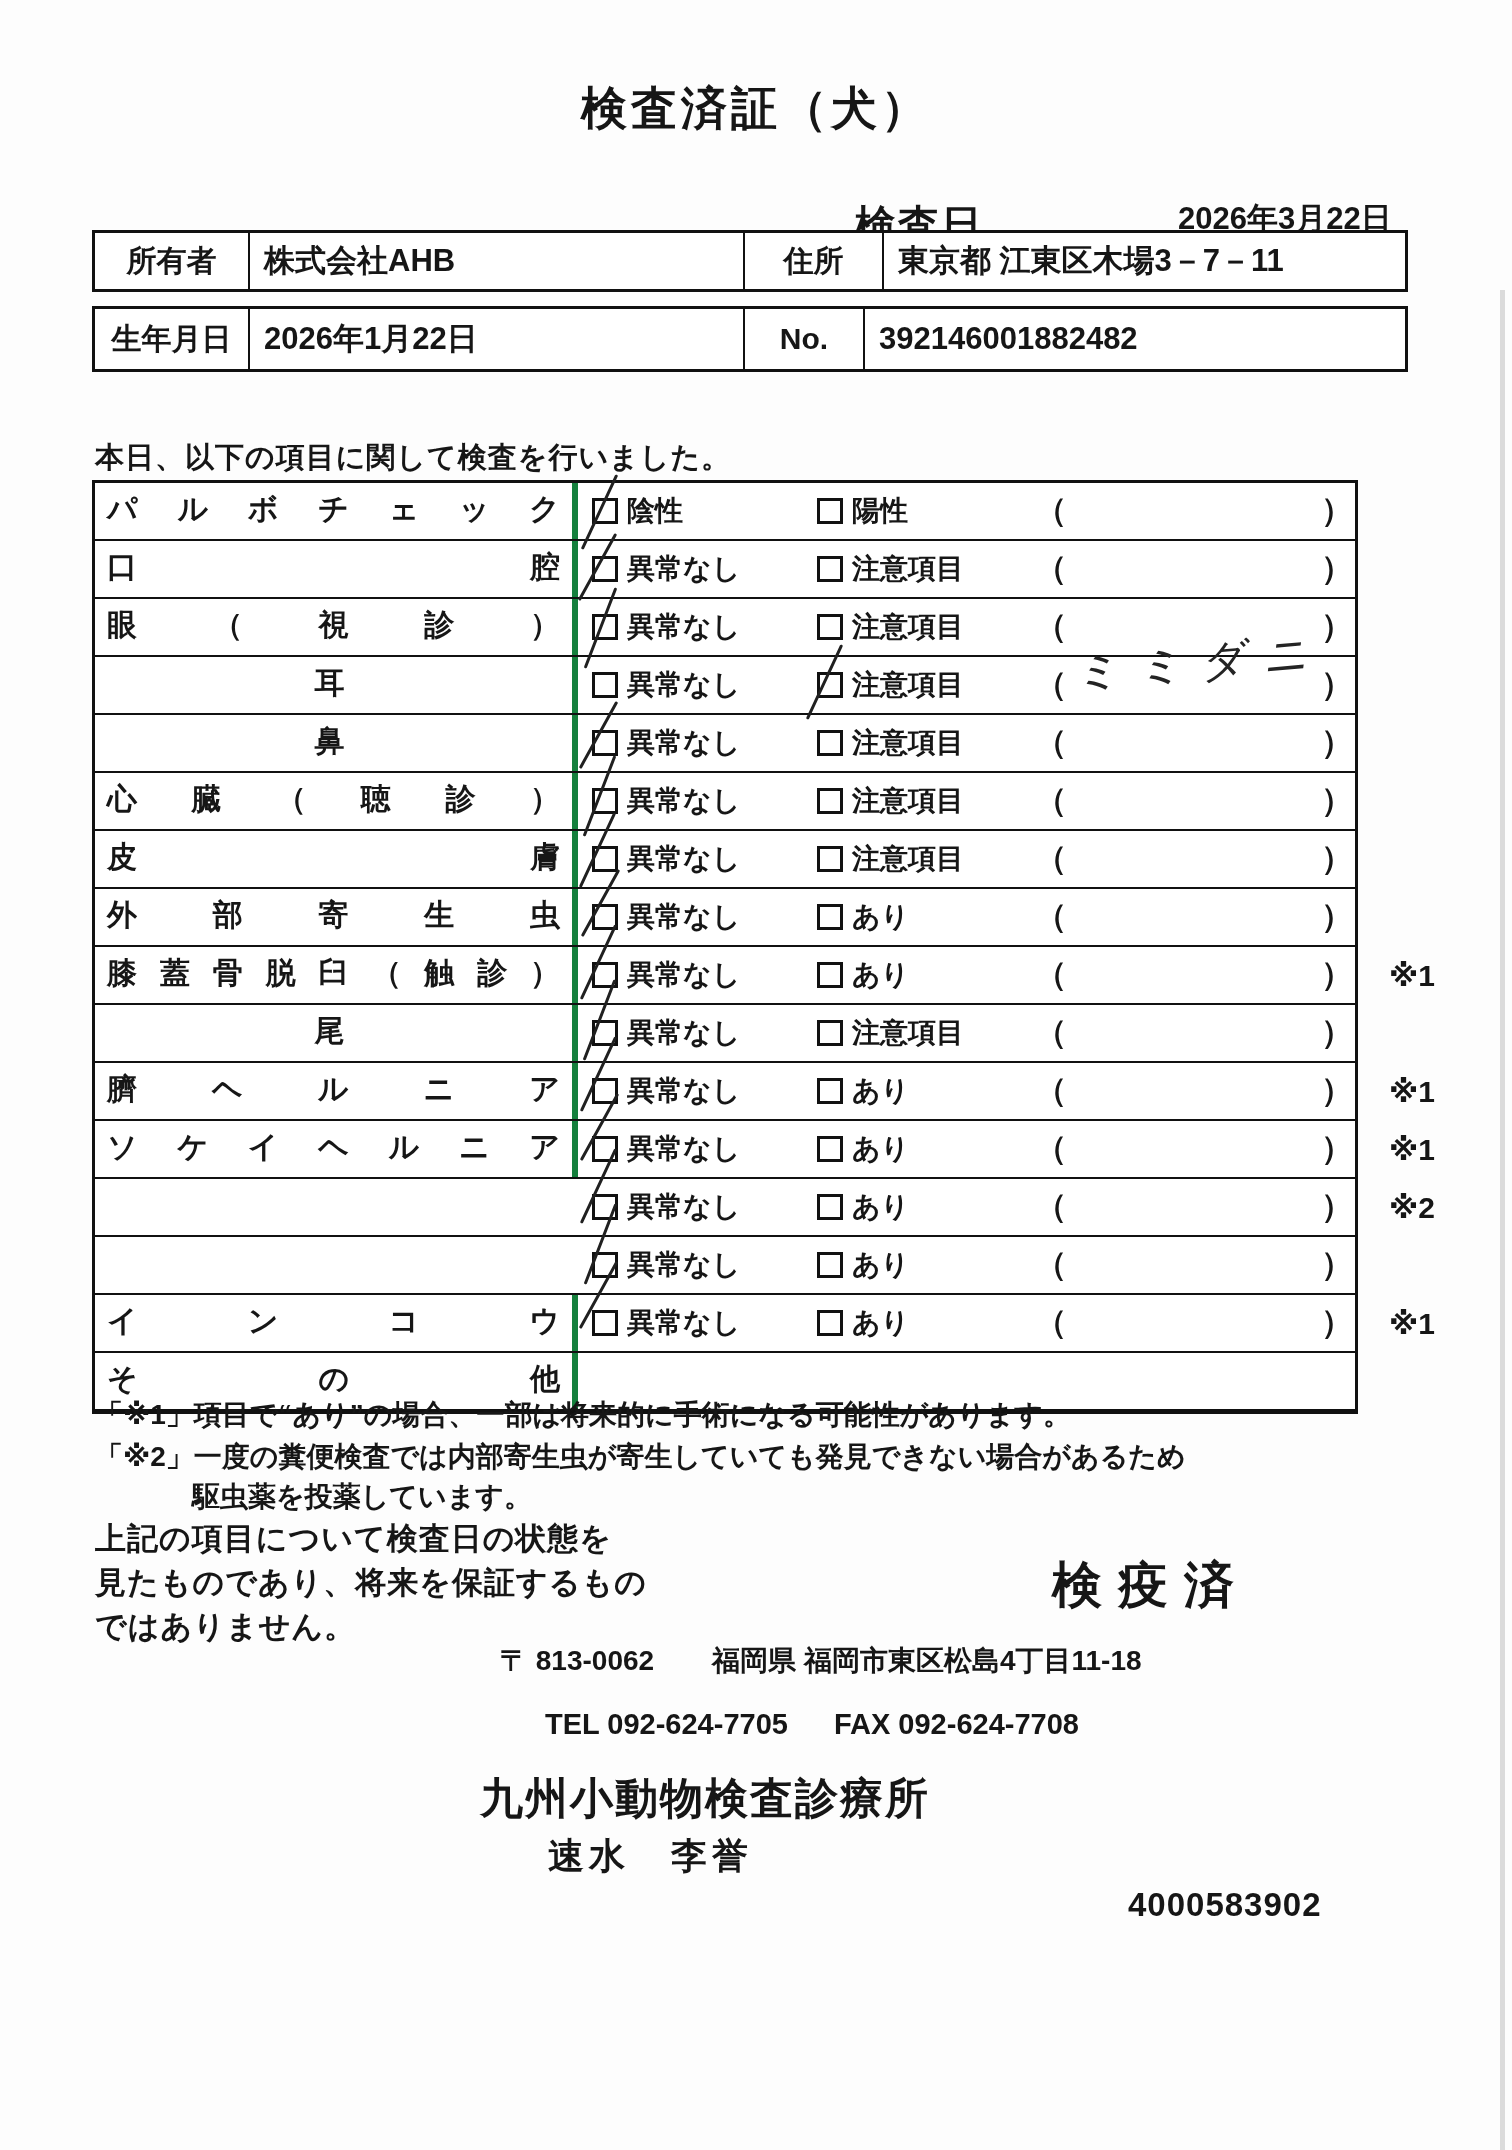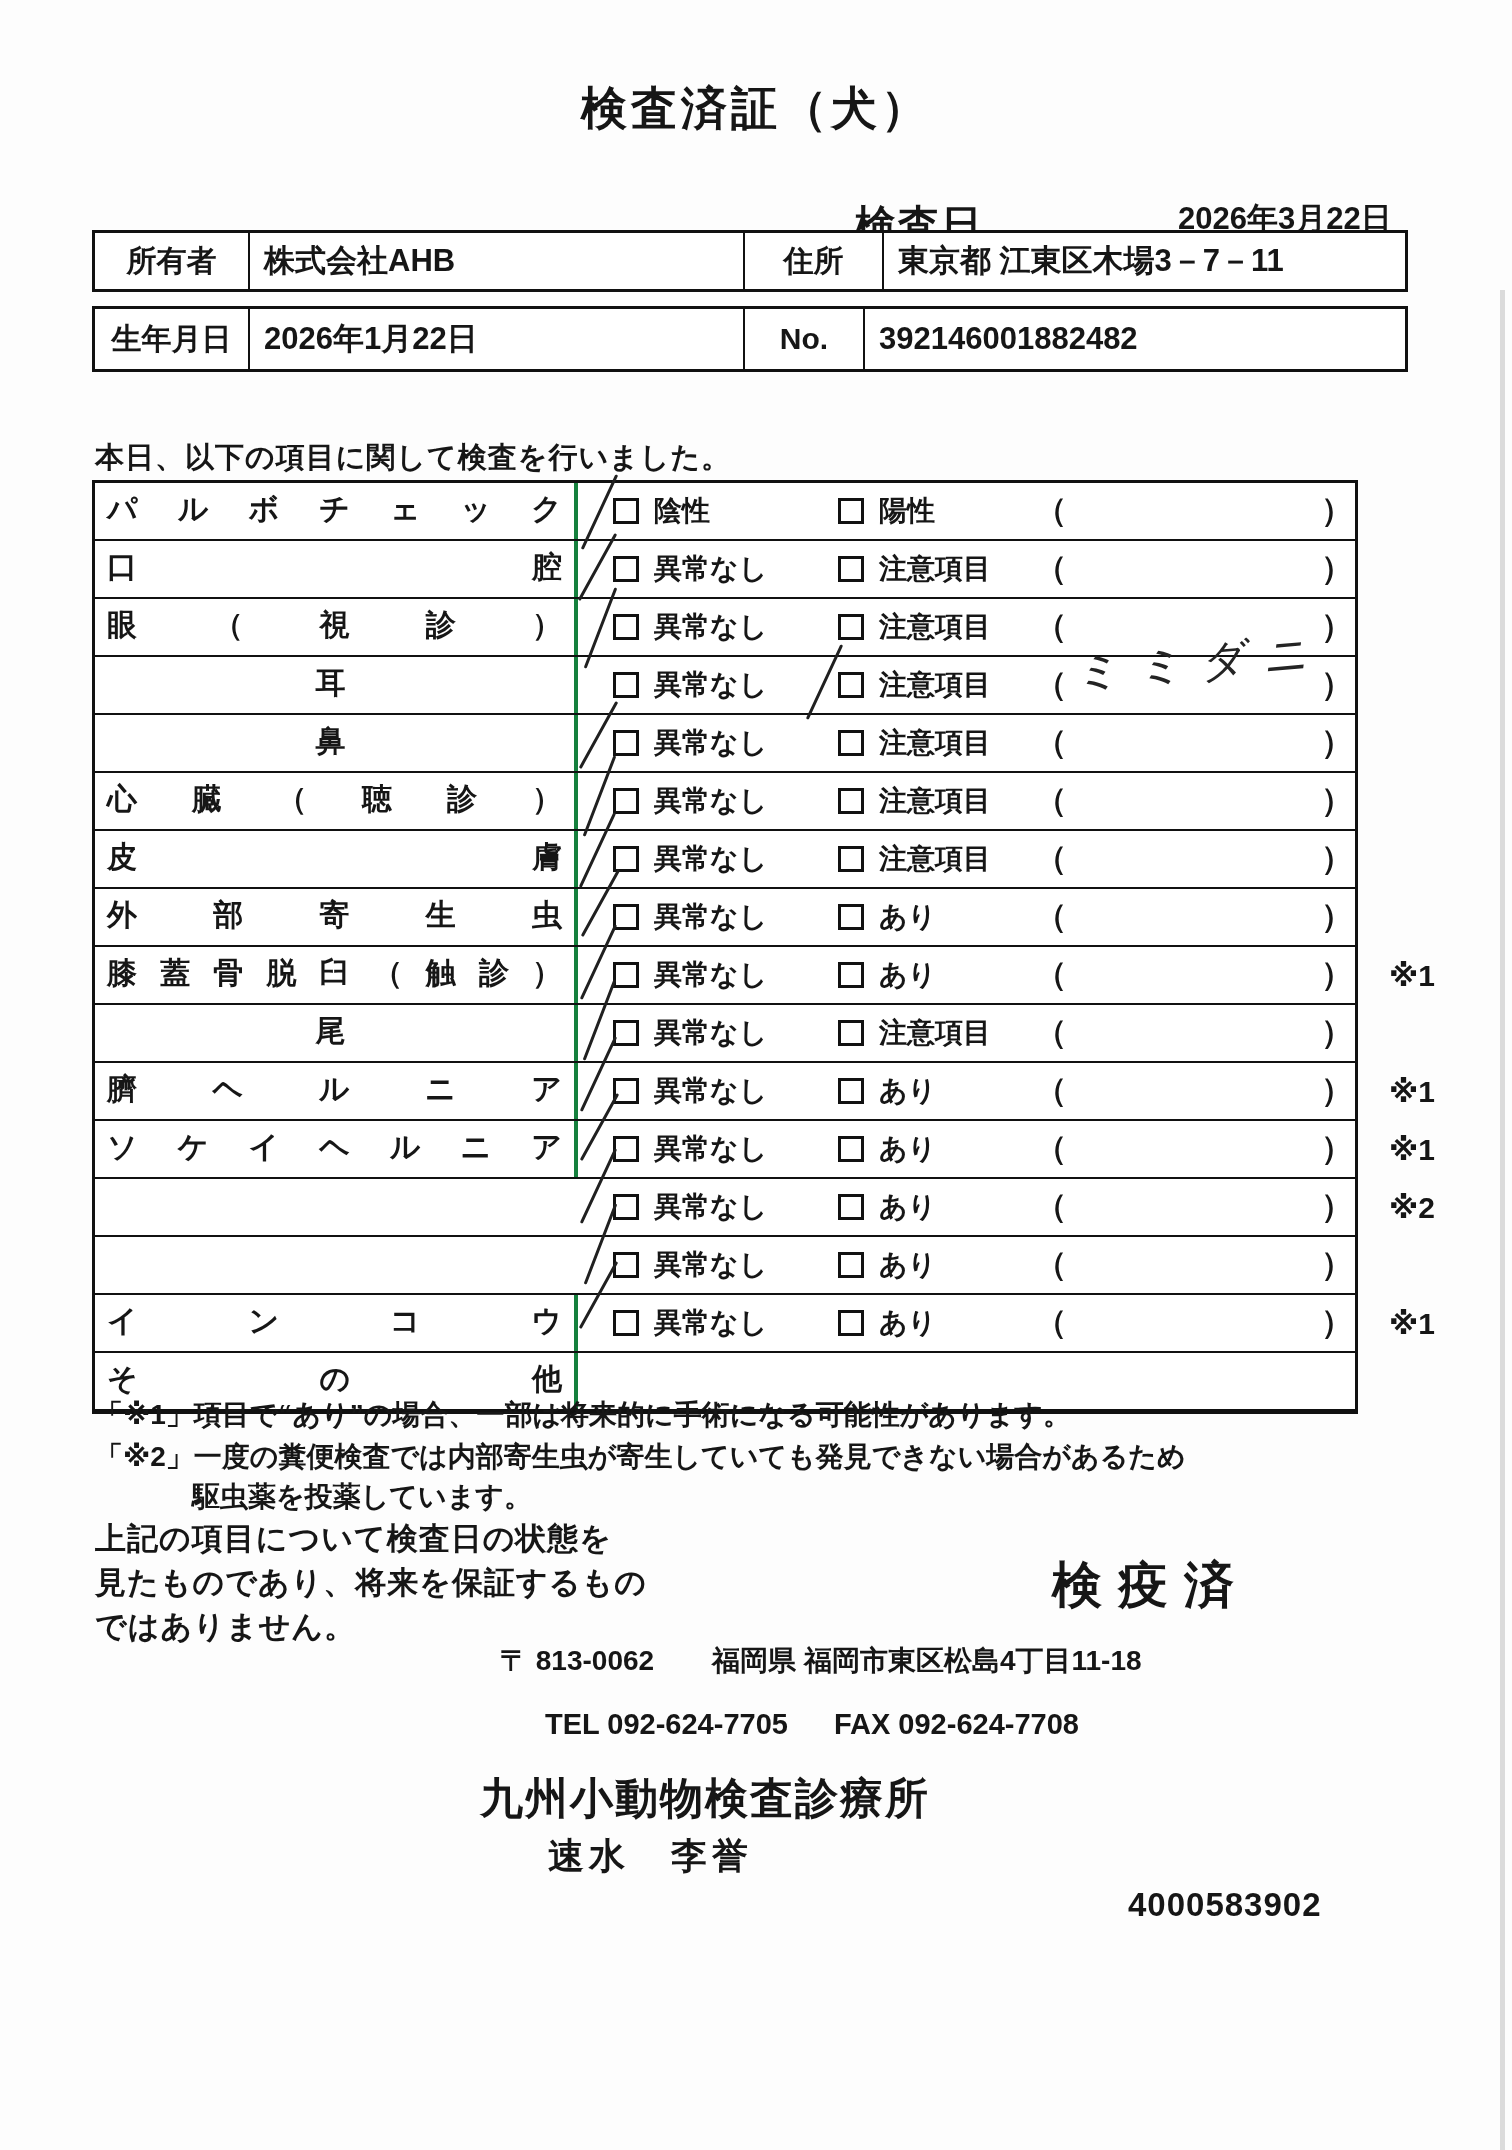--- a/index.html
+++ b/index.html
@@ -40,7 +40,7 @@
   .irow:last-child{border-bottom:none;}
   .ilbl{
     position:absolute;left:0;top:0;height:100%;width:483px;
-    border-right:4px solid #15803d;box-sizing:border-box;
+    border-right:6px solid #15803d;box-sizing:border-box;
     padding:0 12px;font-size:30px;font-weight:700;line-height:52px;
     text-align:justify;text-align-last:justify;overflow:hidden;white-space:nowrap;
   }

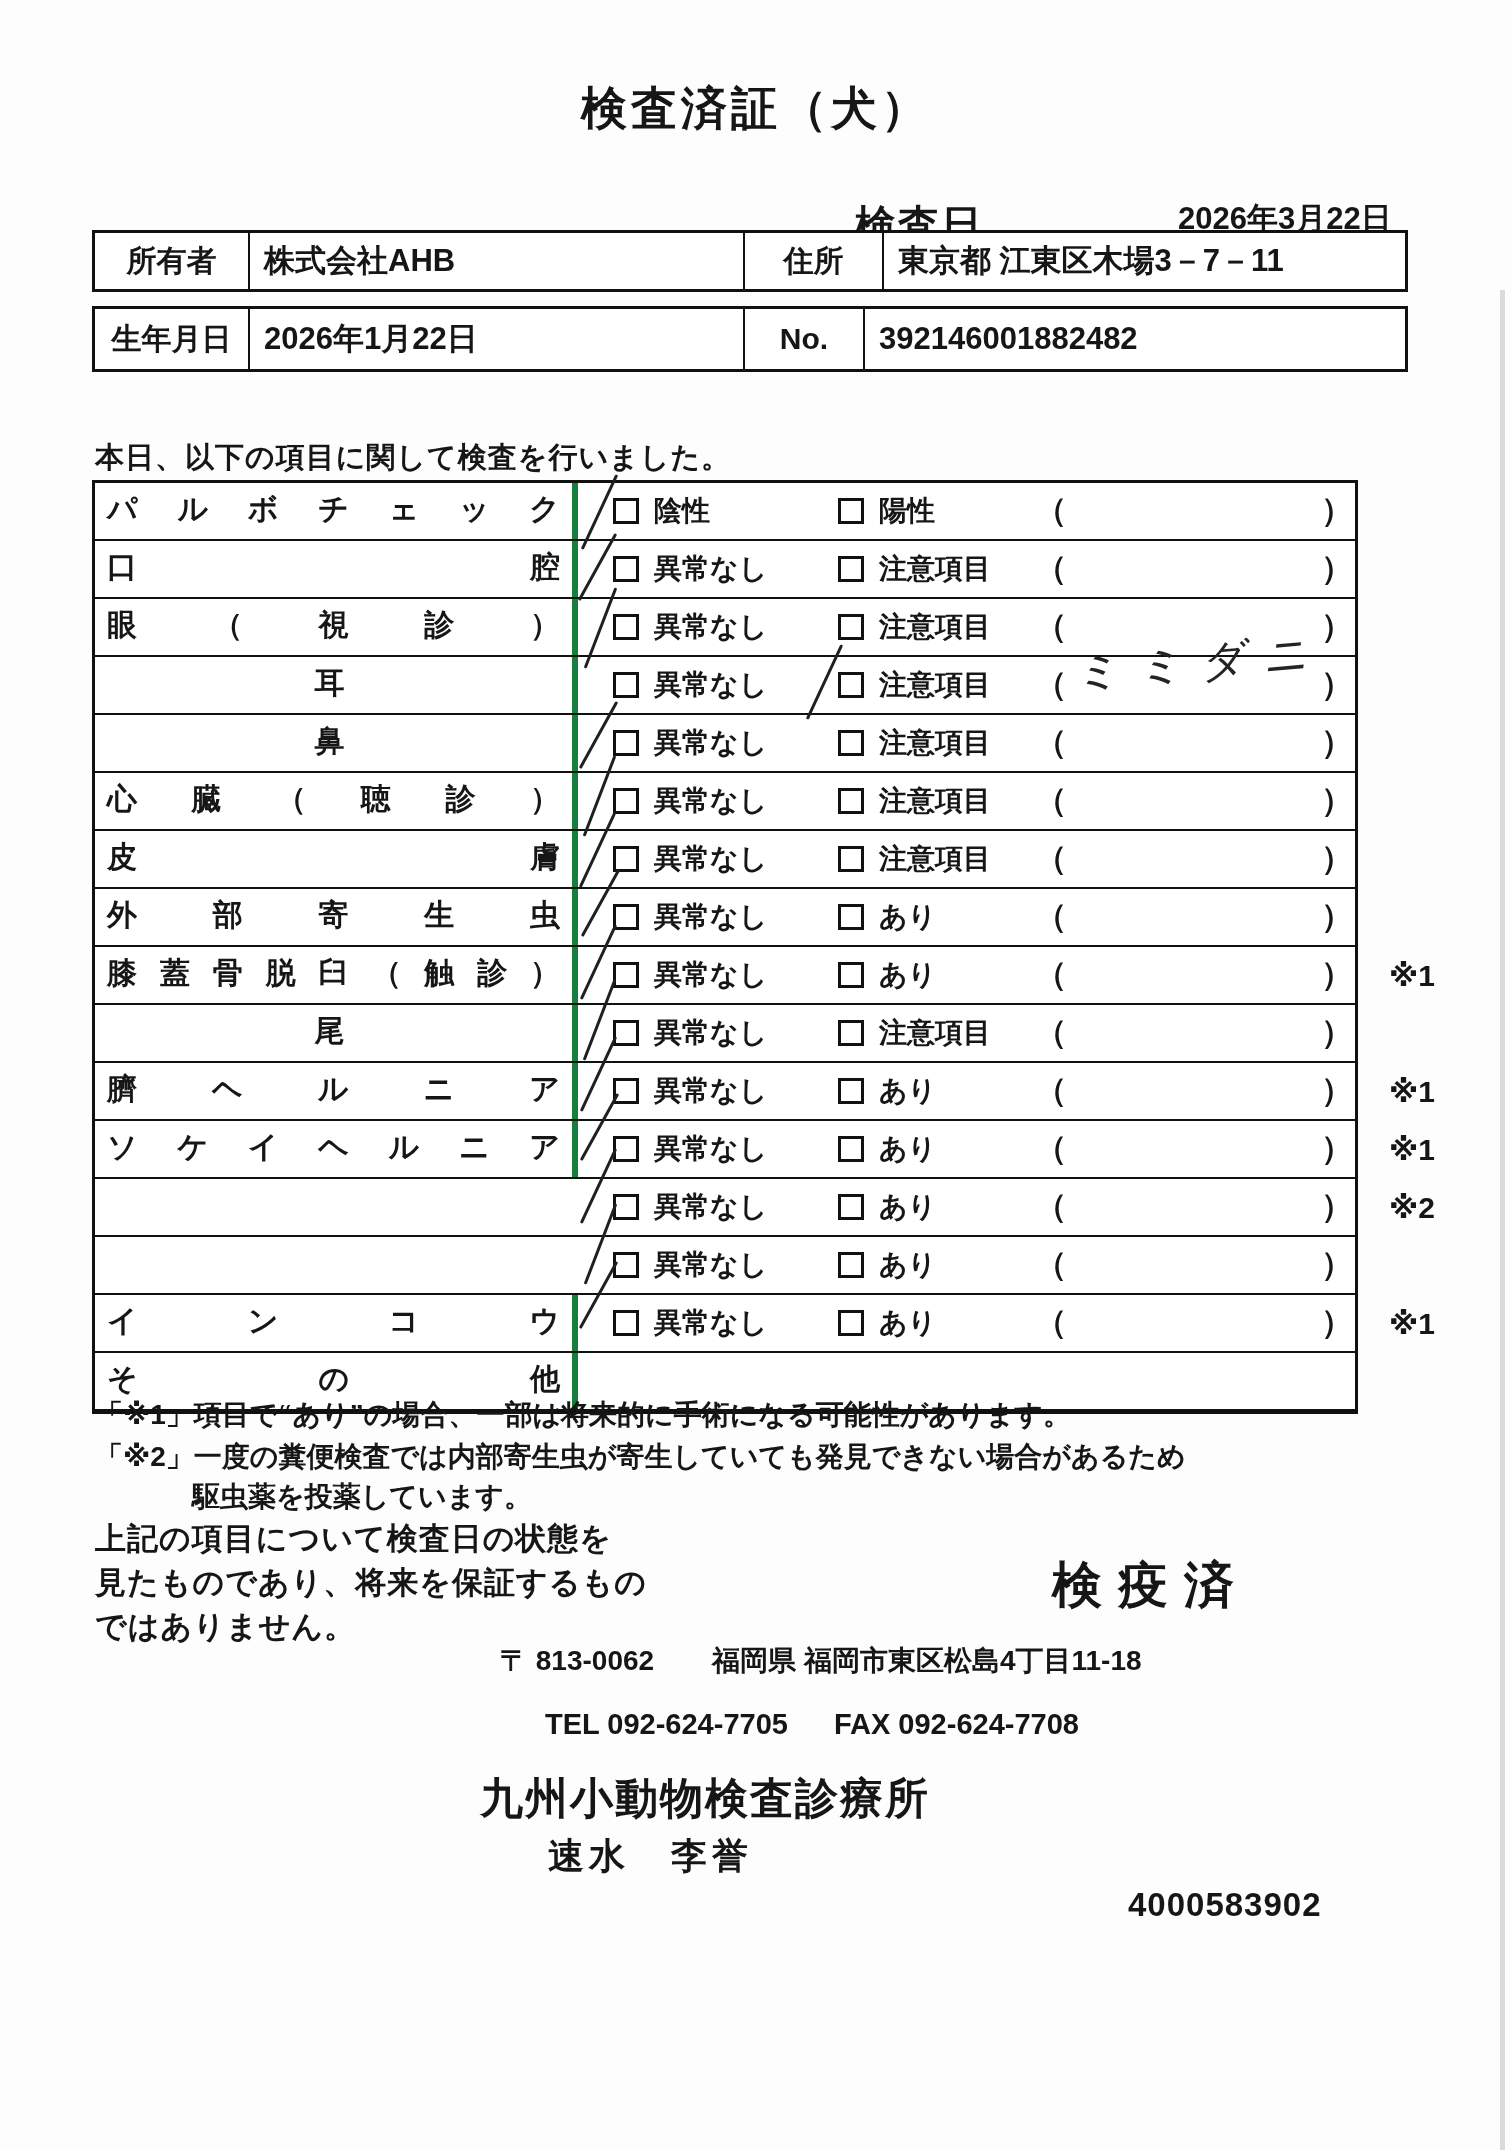--- a/index.html
+++ b/index.html
@@ -45,7 +45,7 @@
     text-align:justify;text-align-last:justify;overflow:hidden;white-space:nowrap;
   }
   .irow.center-label .ilbl{text-align:center;text-align-last:center;letter-spacing:8px;}
-  .opt{position:absolute;top:0;height:100%;display:flex;align-items:center;gap:15px;font-size:28px;font-weight:600;white-space:nowrap;margin-left:21px;}
+  .opt{position:absolute;top:0;height:100%;display:flex;align-items:center;gap:9px;font-size:28px;font-weight:600;white-space:nowrap;}
   .opt1{left:497px;}
   .opt2{left:722px;}
   .cbox{width:20px;height:20px;border:3px solid #111;box-sizing:content-box;background:transparent;}

